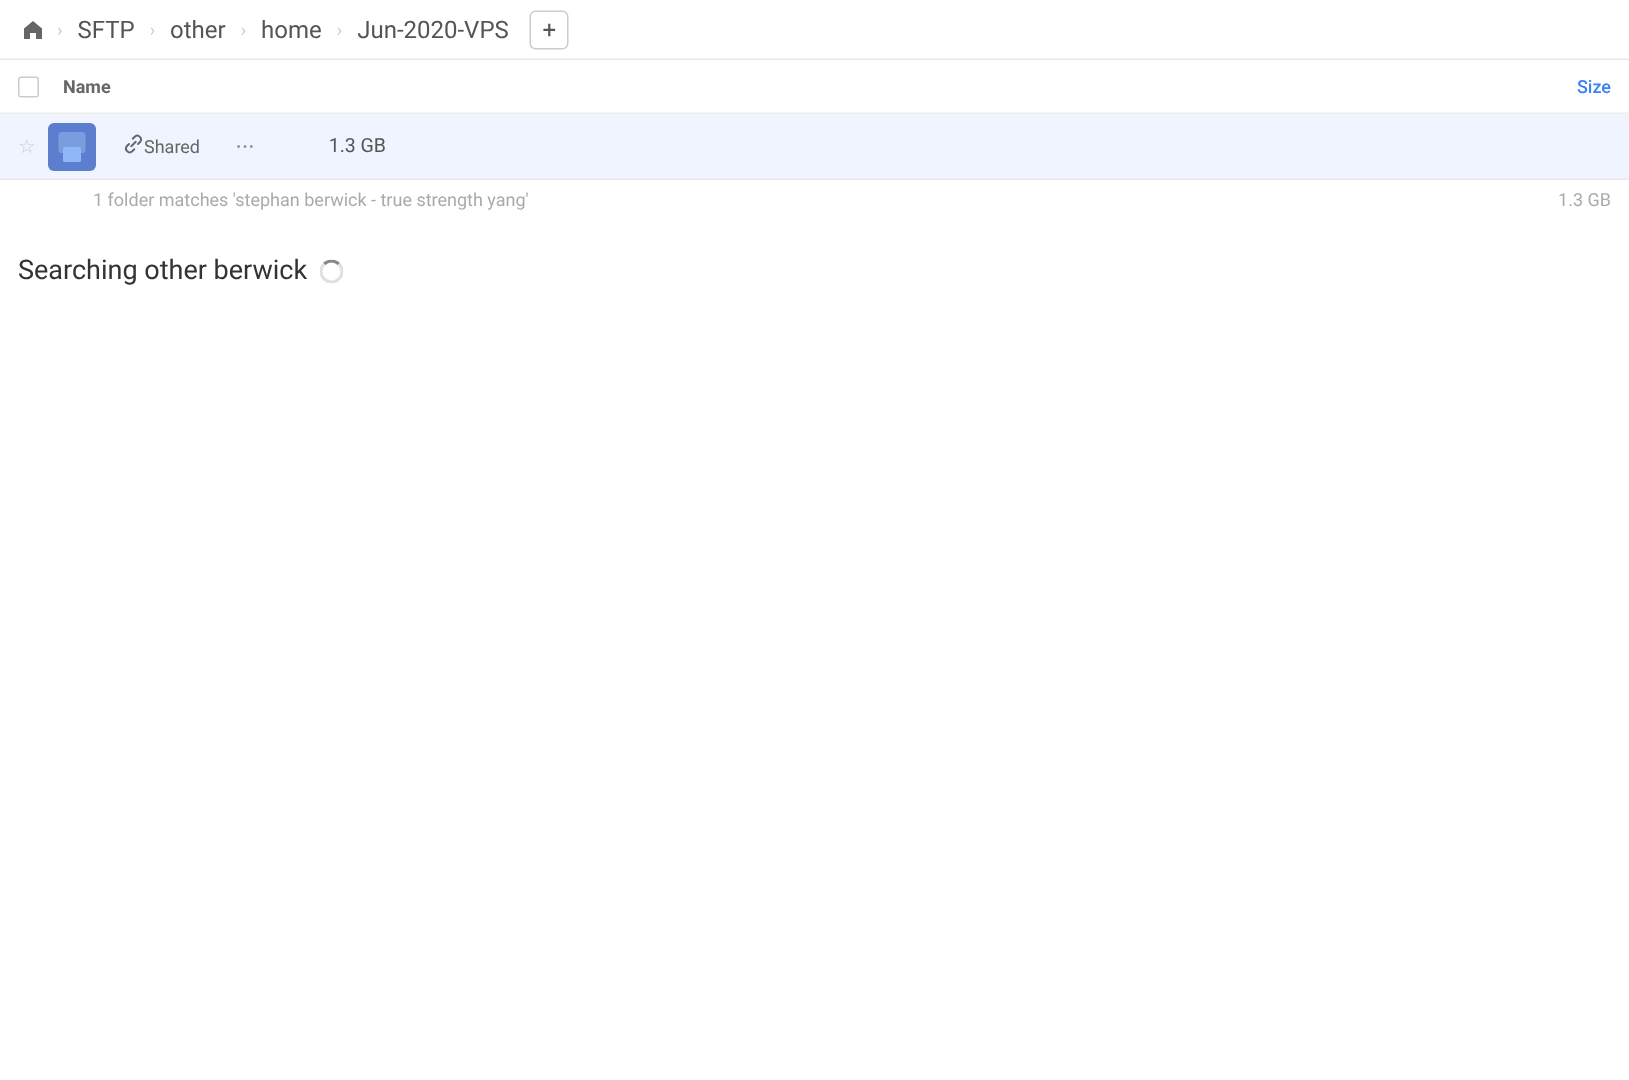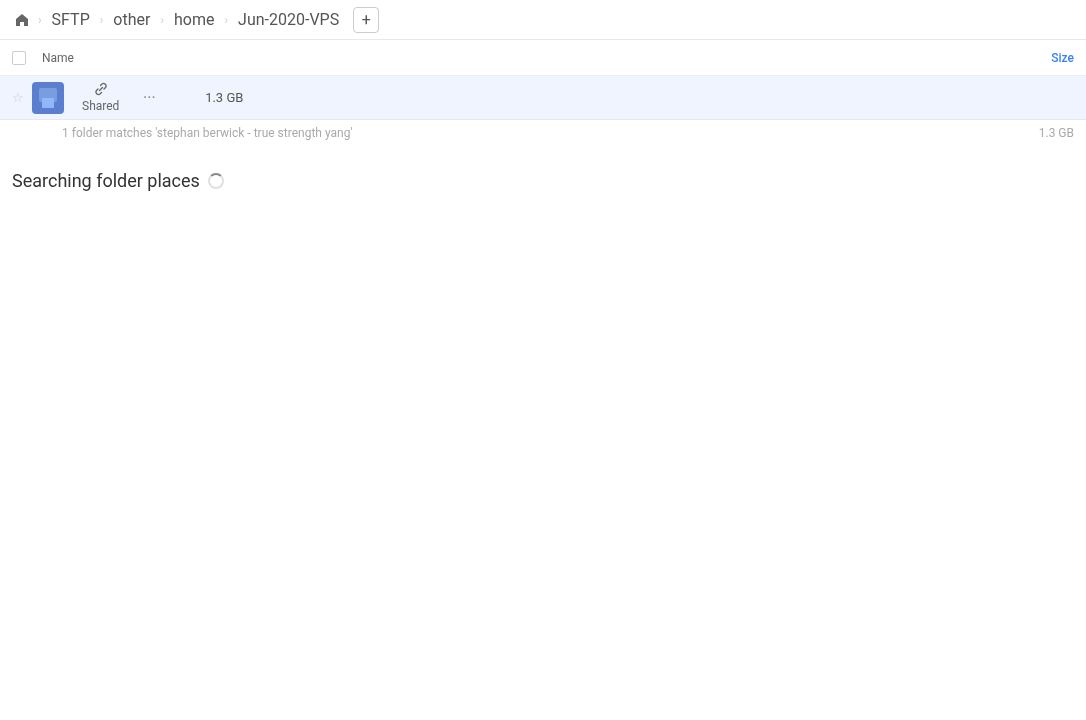--- a/index.html
+++ b/index.html
@@ -85,7 +85,7 @@
       flex: 1;
       font-size: 12px;
       color: #666;
-      font-weight: 400;
+      font-weight: 700;
     }
 
     .col-size {

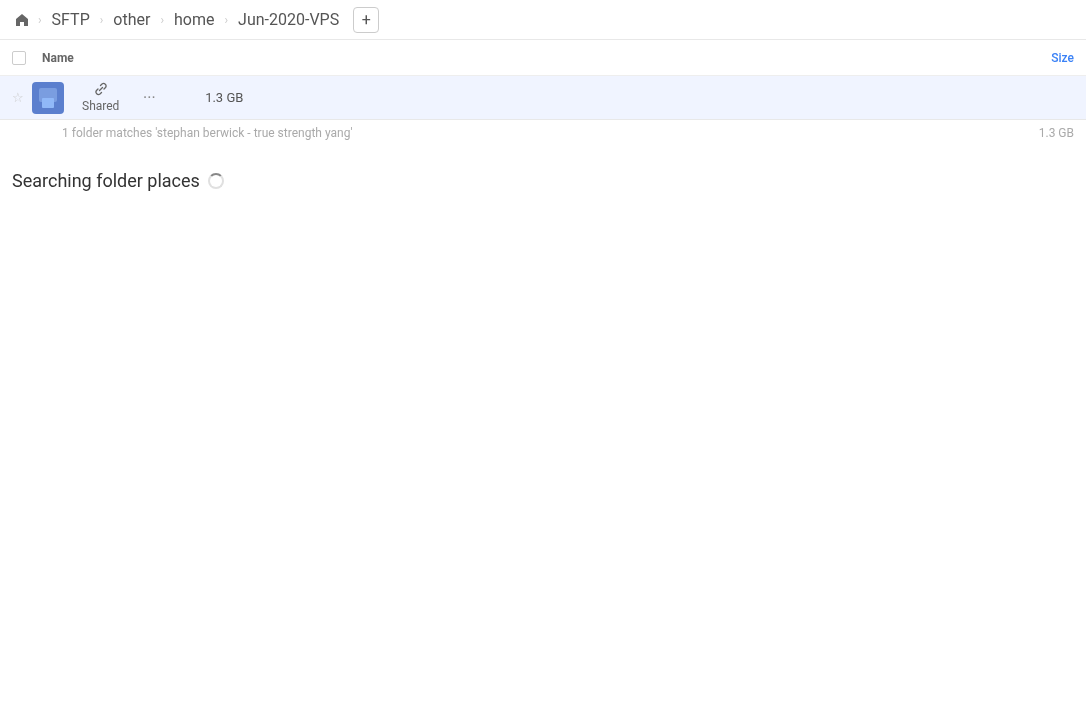--- a/index.html
+++ b/index.html
@@ -171,7 +171,6 @@
       color: #666;
       padding: 3px 8px;
       border-radius: 3px;
-      flex-direction: column;
     }
 
     .shared-icon {

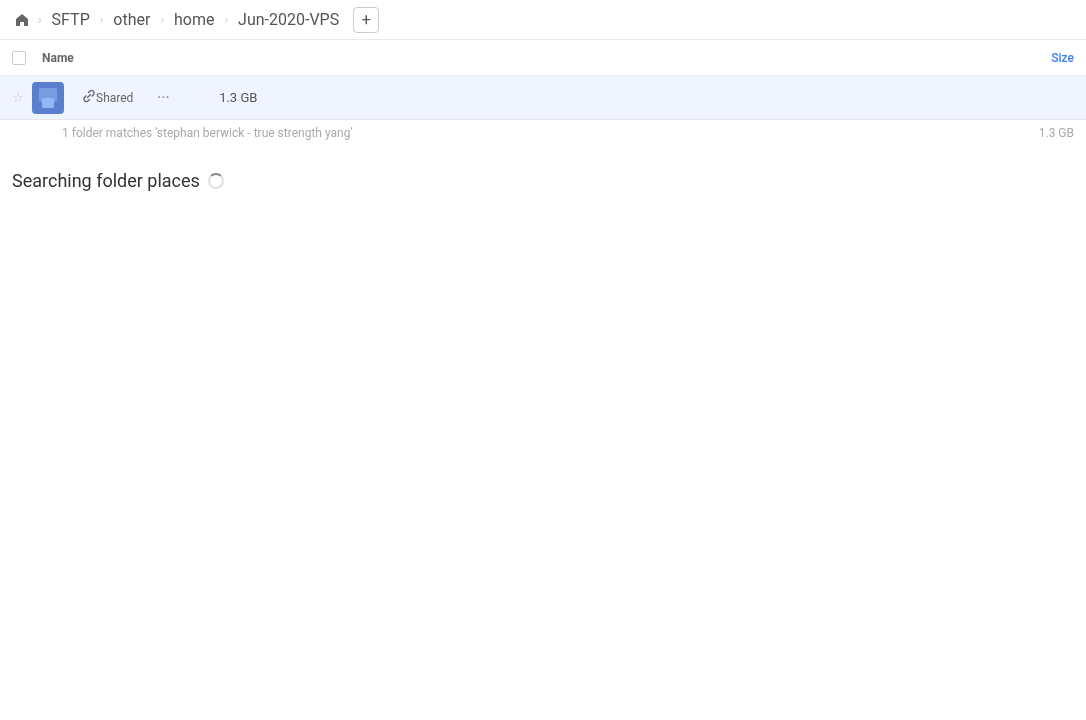--- a/index.html
+++ b/index.html
@@ -306,7 +306,7 @@
 
 <div class="searching-section">
   <div class="searching-label">
-    <span>Searching folder places</span>
+    <span>Searching other berwick</span>
     <span class="spinner"></span>
   </div>
 </div>

